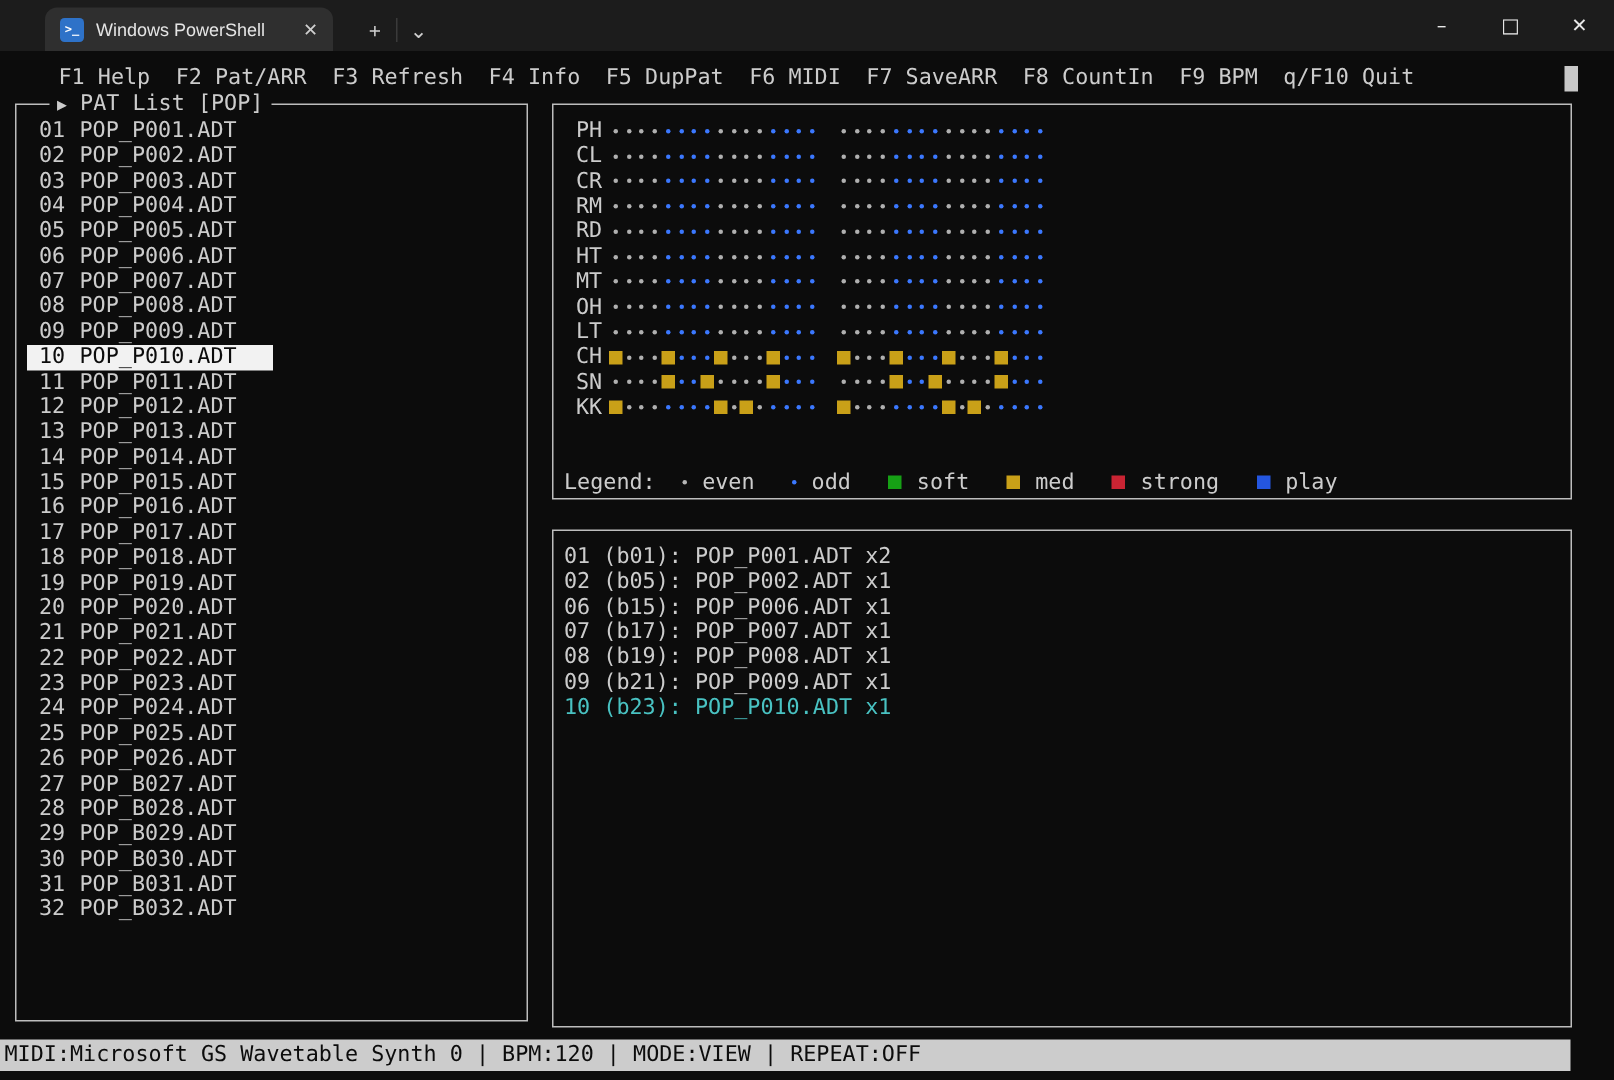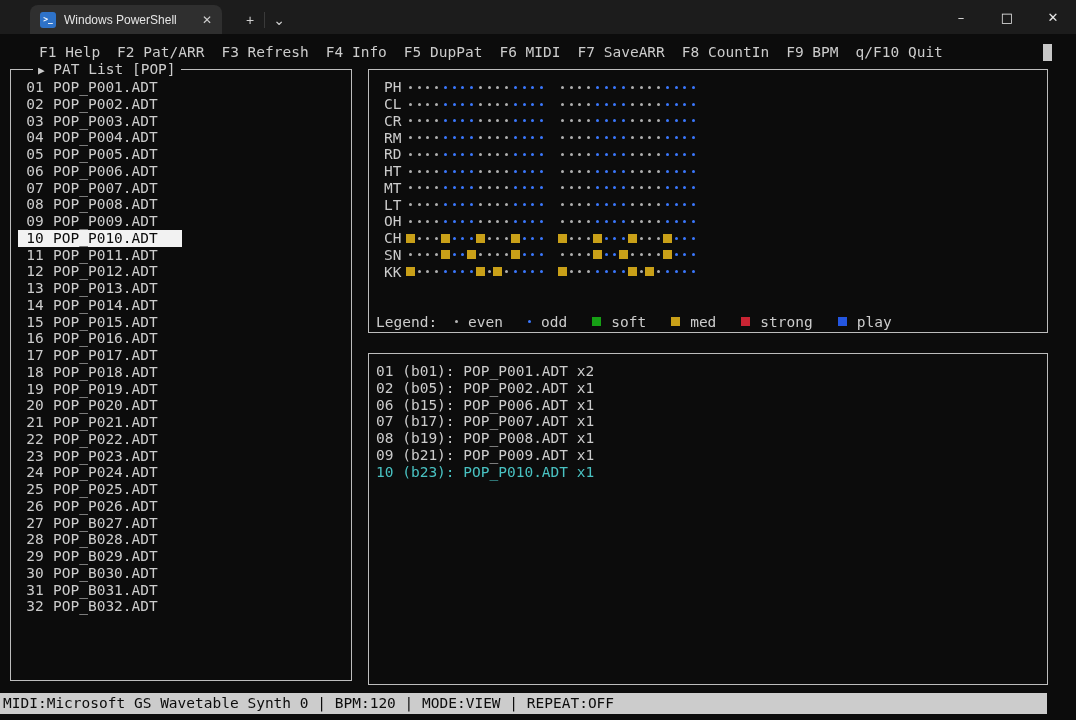--- a/index.html
+++ b/index.html
@@ -40,7 +40,7 @@
   .pat-title { left:22px; }
   .marker { font-size:11px; }
   .pat-items { position:absolute; left:7px; top:9px; }
-  .pat-row { height:16.75px; line-height:16.75px; display:flex; width:164px;text-align:center; }
+  .pat-row { height:16.75px; line-height:16.75px; display:flex; width:164px; }
   .pat-row.selected { background:#f2f2f2; color:#0c0c0c; }
   .pat-num { width:18px; margin-left:8px; }
   .pat-name { margin-left:9px; white-space:pre; }

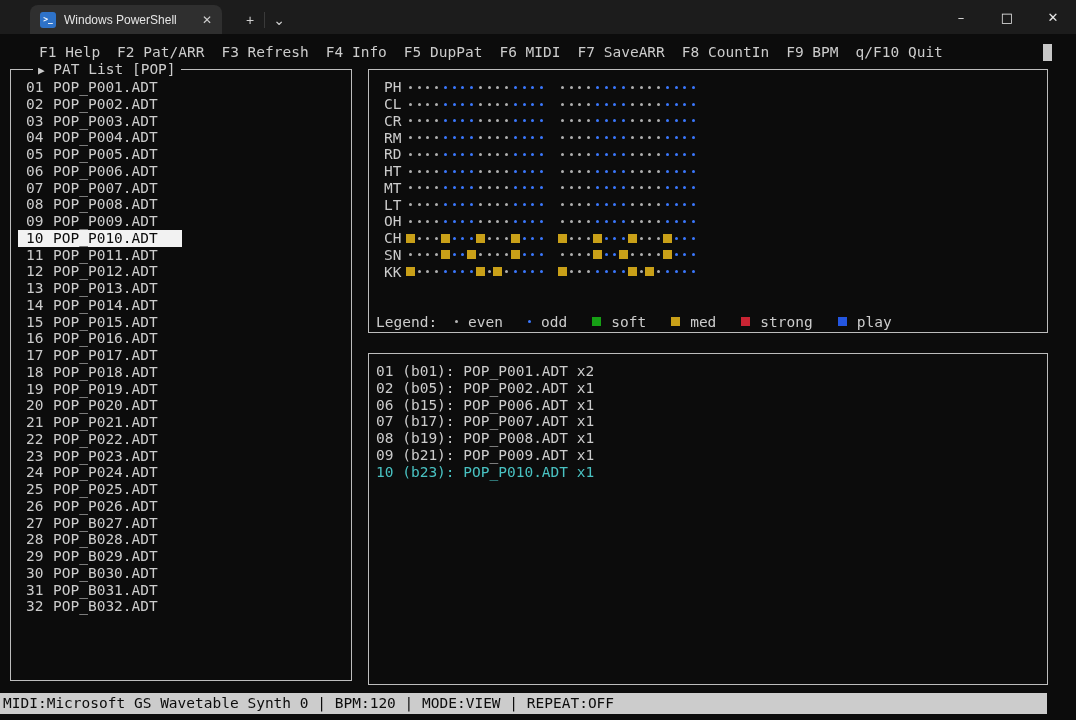--- a/index.html
+++ b/index.html
@@ -956,110 +956,110 @@
         </span>
       </div>
       <div class="grow">
+        <span class="glabel">OH</span>
+        <span class="bar">
+          <span class="cell">
+            <span class="dot" style="background: rgb(176, 176, 176);"></span>
+          </span>
+          <span class="cell">
+            <span class="dot" style="background: rgb(176, 176, 176);"></span>
+          </span>
+          <span class="cell">
+            <span class="dot" style="background: rgb(176, 176, 176);"></span>
+          </span>
+          <span class="cell">
+            <span class="dot" style="background: rgb(176, 176, 176);"></span>
+          </span>
+          <span class="cell">
+            <span class="dot" style="background: rgb(59, 120, 255);"></span>
+          </span>
+          <span class="cell">
+            <span class="dot" style="background: rgb(59, 120, 255);"></span>
+          </span>
+          <span class="cell">
+            <span class="dot" style="background: rgb(59, 120, 255);"></span>
+          </span>
+          <span class="cell">
+            <span class="dot" style="background: rgb(59, 120, 255);"></span>
+          </span>
+          <span class="cell">
+            <span class="dot" style="background: rgb(176, 176, 176);"></span>
+          </span>
+          <span class="cell">
+            <span class="dot" style="background: rgb(176, 176, 176);"></span>
+          </span>
+          <span class="cell">
+            <span class="dot" style="background: rgb(176, 176, 176);"></span>
+          </span>
+          <span class="cell">
+            <span class="dot" style="background: rgb(176, 176, 176);"></span>
+          </span>
+          <span class="cell">
+            <span class="dot" style="background: rgb(59, 120, 255);"></span>
+          </span>
+          <span class="cell">
+            <span class="dot" style="background: rgb(59, 120, 255);"></span>
+          </span>
+          <span class="cell">
+            <span class="dot" style="background: rgb(59, 120, 255);"></span>
+          </span>
+          <span class="cell">
+            <span class="dot" style="background: rgb(59, 120, 255);"></span>
+          </span>
+        </span>
+        <span class="bar">
+          <span class="cell">
+            <span class="dot" style="background: rgb(176, 176, 176);"></span>
+          </span>
+          <span class="cell">
+            <span class="dot" style="background: rgb(176, 176, 176);"></span>
+          </span>
+          <span class="cell">
+            <span class="dot" style="background: rgb(176, 176, 176);"></span>
+          </span>
+          <span class="cell">
+            <span class="dot" style="background: rgb(176, 176, 176);"></span>
+          </span>
+          <span class="cell">
+            <span class="dot" style="background: rgb(59, 120, 255);"></span>
+          </span>
+          <span class="cell">
+            <span class="dot" style="background: rgb(59, 120, 255);"></span>
+          </span>
+          <span class="cell">
+            <span class="dot" style="background: rgb(59, 120, 255);"></span>
+          </span>
+          <span class="cell">
+            <span class="dot" style="background: rgb(59, 120, 255);"></span>
+          </span>
+          <span class="cell">
+            <span class="dot" style="background: rgb(176, 176, 176);"></span>
+          </span>
+          <span class="cell">
+            <span class="dot" style="background: rgb(176, 176, 176);"></span>
+          </span>
+          <span class="cell">
+            <span class="dot" style="background: rgb(176, 176, 176);"></span>
+          </span>
+          <span class="cell">
+            <span class="dot" style="background: rgb(176, 176, 176);"></span>
+          </span>
+          <span class="cell">
+            <span class="dot" style="background: rgb(59, 120, 255);"></span>
+          </span>
+          <span class="cell">
+            <span class="dot" style="background: rgb(59, 120, 255);"></span>
+          </span>
+          <span class="cell">
+            <span class="dot" style="background: rgb(59, 120, 255);"></span>
+          </span>
+          <span class="cell">
+            <span class="dot" style="background: rgb(59, 120, 255);"></span>
+          </span>
+        </span>
+      </div>
+      <div class="grow">
         <span class="glabel">LT</span>
-        <span class="bar">
-          <span class="cell">
-            <span class="dot" style="background: rgb(176, 176, 176);"></span>
-          </span>
-          <span class="cell">
-            <span class="dot" style="background: rgb(176, 176, 176);"></span>
-          </span>
-          <span class="cell">
-            <span class="dot" style="background: rgb(176, 176, 176);"></span>
-          </span>
-          <span class="cell">
-            <span class="dot" style="background: rgb(176, 176, 176);"></span>
-          </span>
-          <span class="cell">
-            <span class="dot" style="background: rgb(59, 120, 255);"></span>
-          </span>
-          <span class="cell">
-            <span class="dot" style="background: rgb(59, 120, 255);"></span>
-          </span>
-          <span class="cell">
-            <span class="dot" style="background: rgb(59, 120, 255);"></span>
-          </span>
-          <span class="cell">
-            <span class="dot" style="background: rgb(59, 120, 255);"></span>
-          </span>
-          <span class="cell">
-            <span class="dot" style="background: rgb(176, 176, 176);"></span>
-          </span>
-          <span class="cell">
-            <span class="dot" style="background: rgb(176, 176, 176);"></span>
-          </span>
-          <span class="cell">
-            <span class="dot" style="background: rgb(176, 176, 176);"></span>
-          </span>
-          <span class="cell">
-            <span class="dot" style="background: rgb(176, 176, 176);"></span>
-          </span>
-          <span class="cell">
-            <span class="dot" style="background: rgb(59, 120, 255);"></span>
-          </span>
-          <span class="cell">
-            <span class="dot" style="background: rgb(59, 120, 255);"></span>
-          </span>
-          <span class="cell">
-            <span class="dot" style="background: rgb(59, 120, 255);"></span>
-          </span>
-          <span class="cell">
-            <span class="dot" style="background: rgb(59, 120, 255);"></span>
-          </span>
-        </span>
-        <span class="bar">
-          <span class="cell">
-            <span class="dot" style="background: rgb(176, 176, 176);"></span>
-          </span>
-          <span class="cell">
-            <span class="dot" style="background: rgb(176, 176, 176);"></span>
-          </span>
-          <span class="cell">
-            <span class="dot" style="background: rgb(176, 176, 176);"></span>
-          </span>
-          <span class="cell">
-            <span class="dot" style="background: rgb(176, 176, 176);"></span>
-          </span>
-          <span class="cell">
-            <span class="dot" style="background: rgb(59, 120, 255);"></span>
-          </span>
-          <span class="cell">
-            <span class="dot" style="background: rgb(59, 120, 255);"></span>
-          </span>
-          <span class="cell">
-            <span class="dot" style="background: rgb(59, 120, 255);"></span>
-          </span>
-          <span class="cell">
-            <span class="dot" style="background: rgb(59, 120, 255);"></span>
-          </span>
-          <span class="cell">
-            <span class="dot" style="background: rgb(176, 176, 176);"></span>
-          </span>
-          <span class="cell">
-            <span class="dot" style="background: rgb(176, 176, 176);"></span>
-          </span>
-          <span class="cell">
-            <span class="dot" style="background: rgb(176, 176, 176);"></span>
-          </span>
-          <span class="cell">
-            <span class="dot" style="background: rgb(176, 176, 176);"></span>
-          </span>
-          <span class="cell">
-            <span class="dot" style="background: rgb(59, 120, 255);"></span>
-          </span>
-          <span class="cell">
-            <span class="dot" style="background: rgb(59, 120, 255);"></span>
-          </span>
-          <span class="cell">
-            <span class="dot" style="background: rgb(59, 120, 255);"></span>
-          </span>
-          <span class="cell">
-            <span class="dot" style="background: rgb(59, 120, 255);"></span>
-          </span>
-        </span>
-      </div>
-      <div class="grow">
-        <span class="glabel">OH</span>
         <span class="bar">
           <span class="cell">
             <span class="dot" style="background: rgb(176, 176, 176);"></span>

